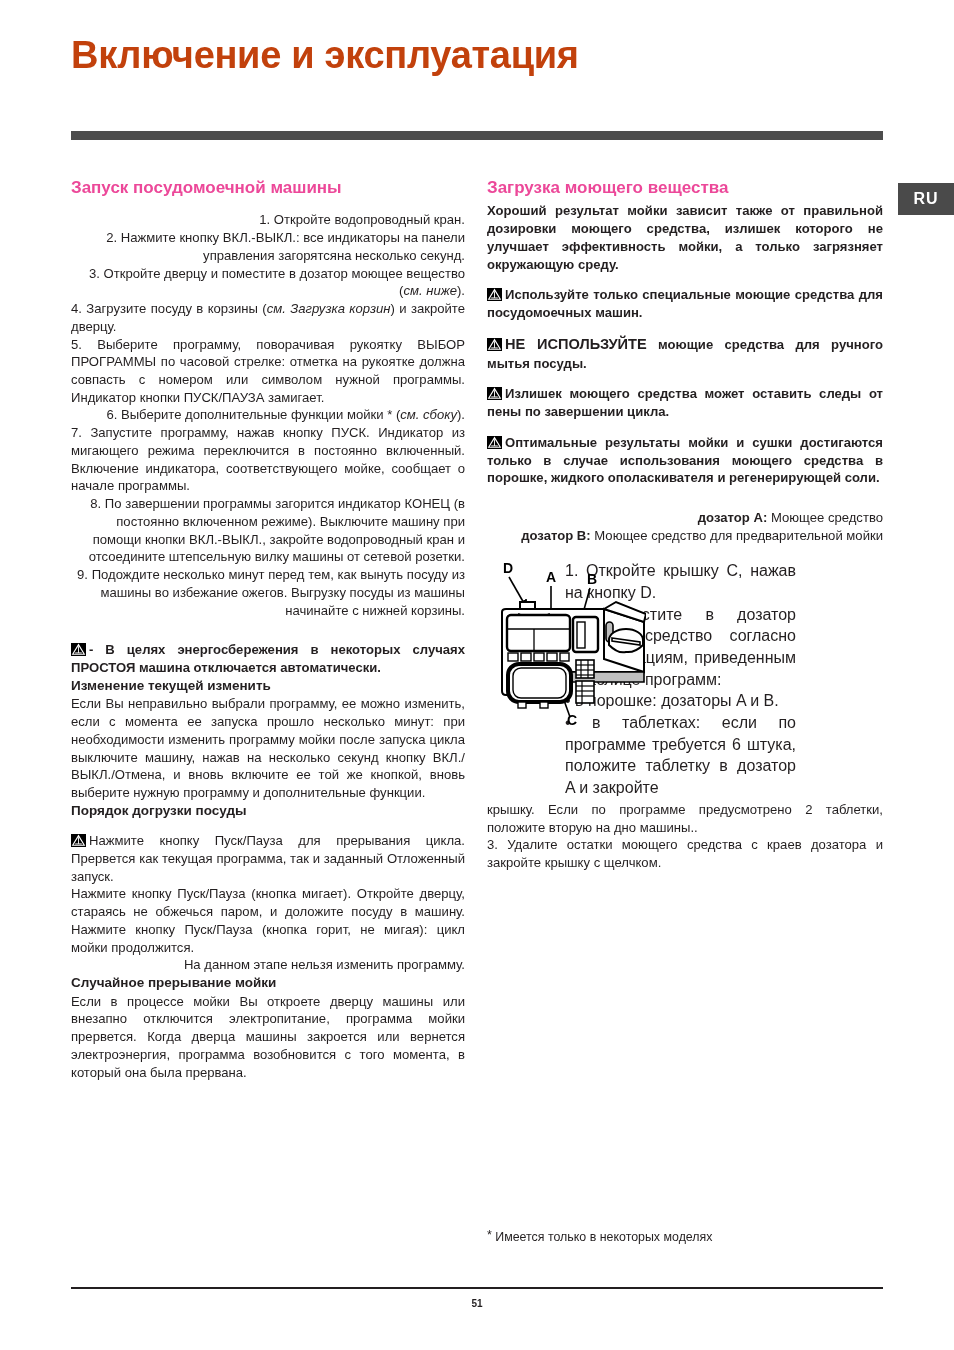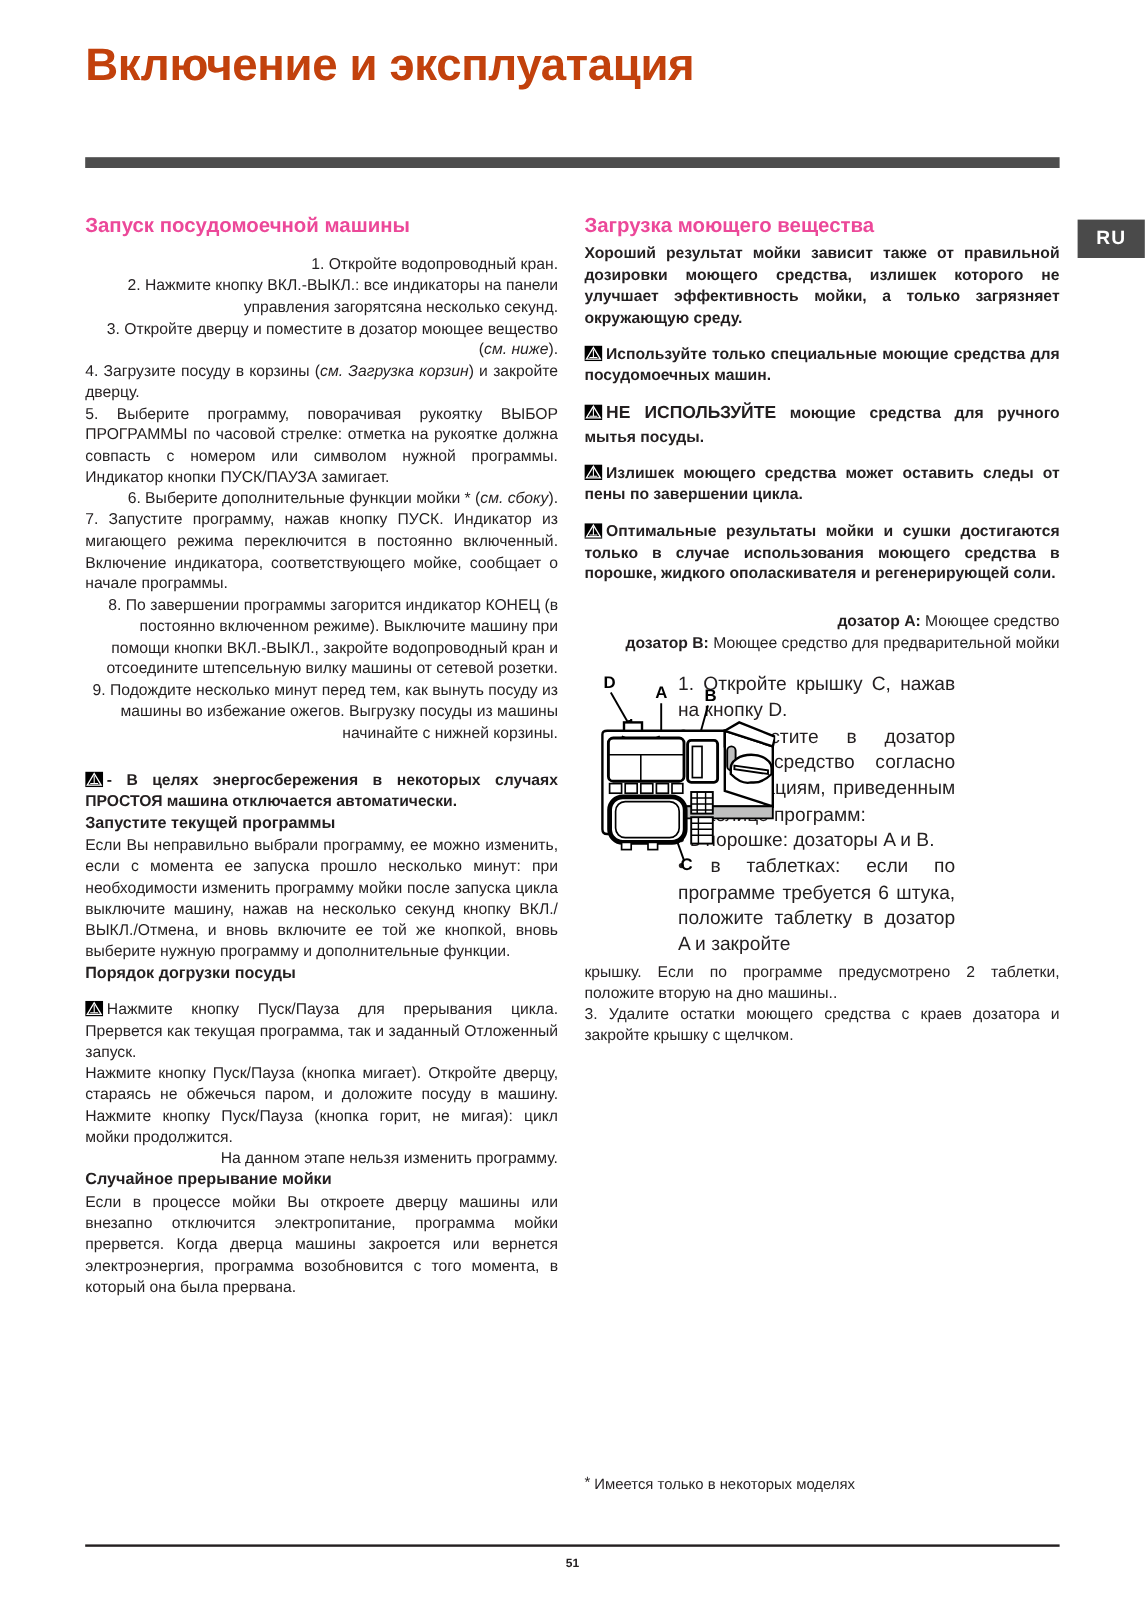--- a/index.html
+++ b/index.html
@@ -206,7 +206,7 @@
             <path d="M4.2 9.9 L10.8 9.9" stroke="#ffffff" stroke-width="0.9"></path>
           </svg></span><span>- В целях энергосбережения в некоторых случаях ПРОСТОЯ машина отключается автоматически.</span></p>
 
-    <h3 class="sub-head gap-top-lg">Запустите текущей программы</h3>
+    <h3 class="sub-head gap-top-lg">Изменение текущей изменить</h3>
     <p class="body">Если Вы неправильно выбрали программу, ее можно изменить, если с момента ее запуска прошло несколько минут: при необходимости изменить программу мойки после запуска цикла выключите машину, нажав на несколько секунд кнопку ВКЛ./ВЫКЛ./Отмена, и вновь включите ее той же кнопкой, вновь выберите нужную программу и дополнительные функции.</p>
 
     <h3 class="sub-head gap-top-lg">Порядок догрузки посуды</h3>

